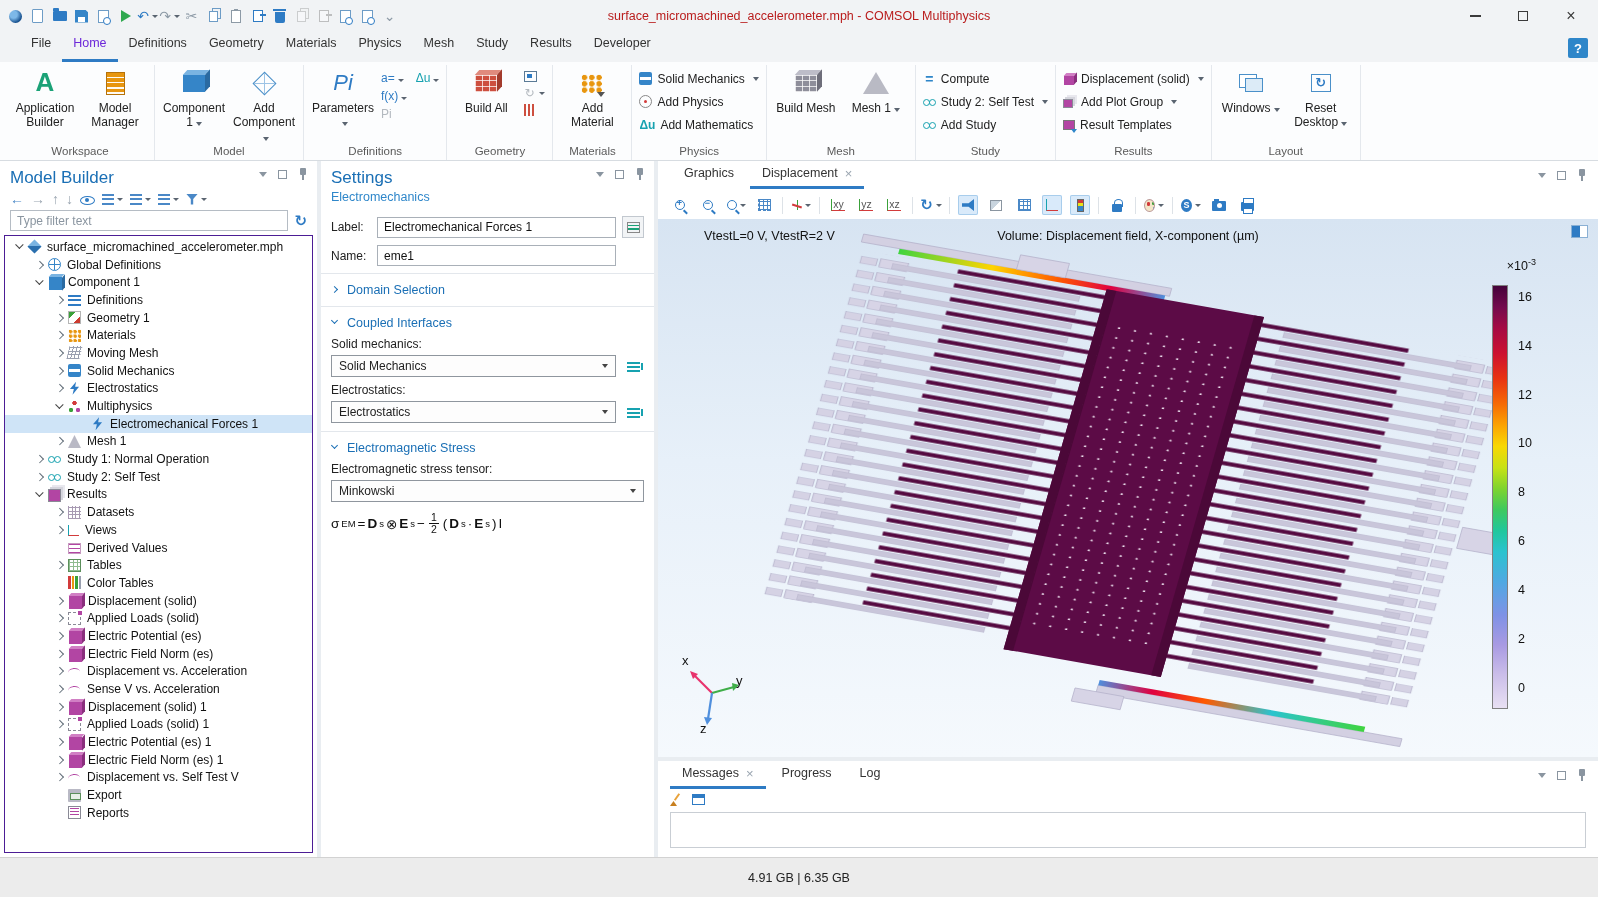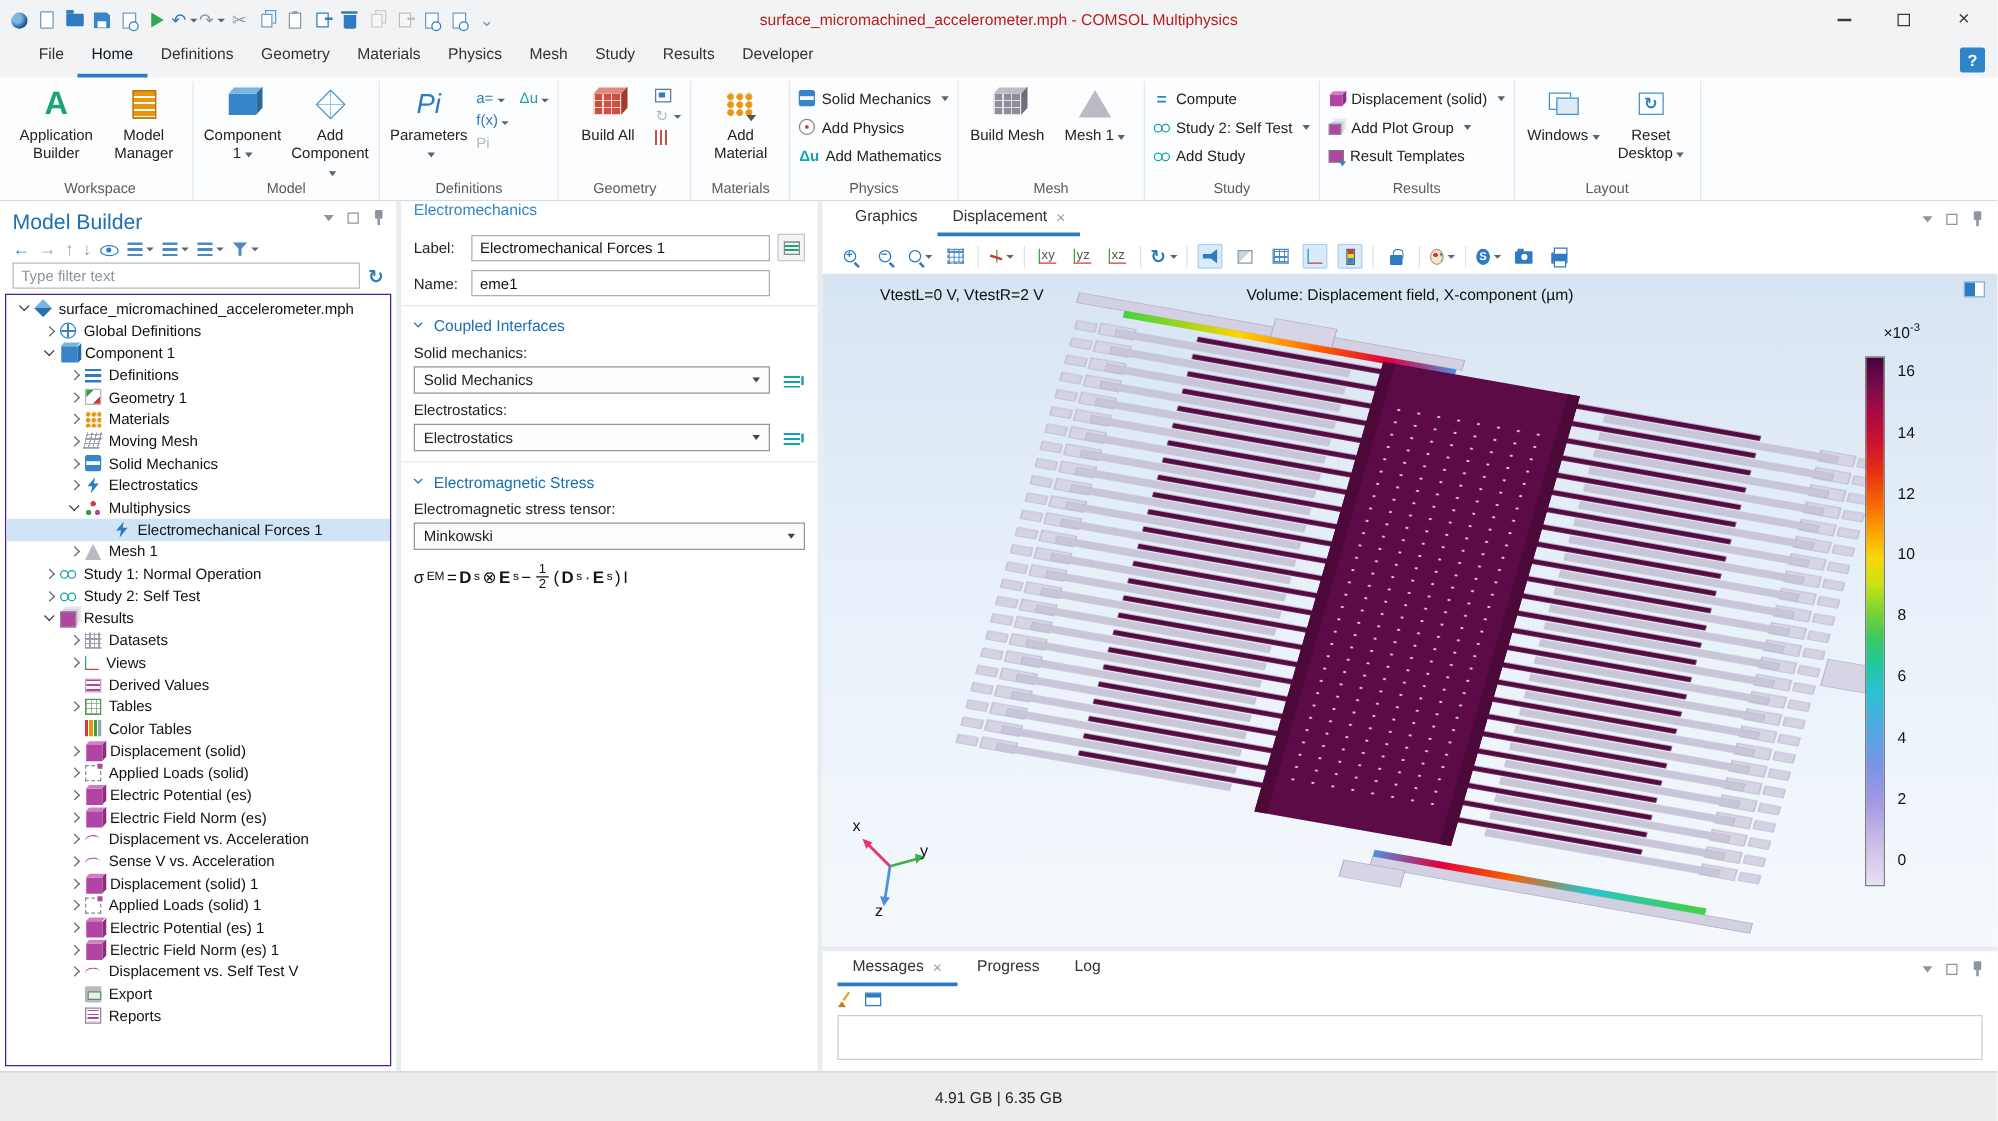--- a/index.html
+++ b/index.html
@@ -41,7 +41,7 @@
 
 .menubar{height:30px;background:#f1f3f5;display:flex;padding:0 0 0 20px;position:relative;flex:none}
 .mitem{padding:4px 11px 5px;font-size:12.5px;color:#333;border-bottom:3px solid transparent;cursor:default}
-.mitem.active{color:#0f172a;border-bottom-color:#2e7bc4}
+.mitem.active{color:#6d28d9;border-bottom-color:#2e7bc4}
 .help-btn{position:absolute;right:10px;bottom:4px;width:20px;height:20px;background:#2e86c9;color:#fff;font-weight:bold;display:flex;align-items:center;justify-content:center;border-radius:2px;font-size:13px}
 
 

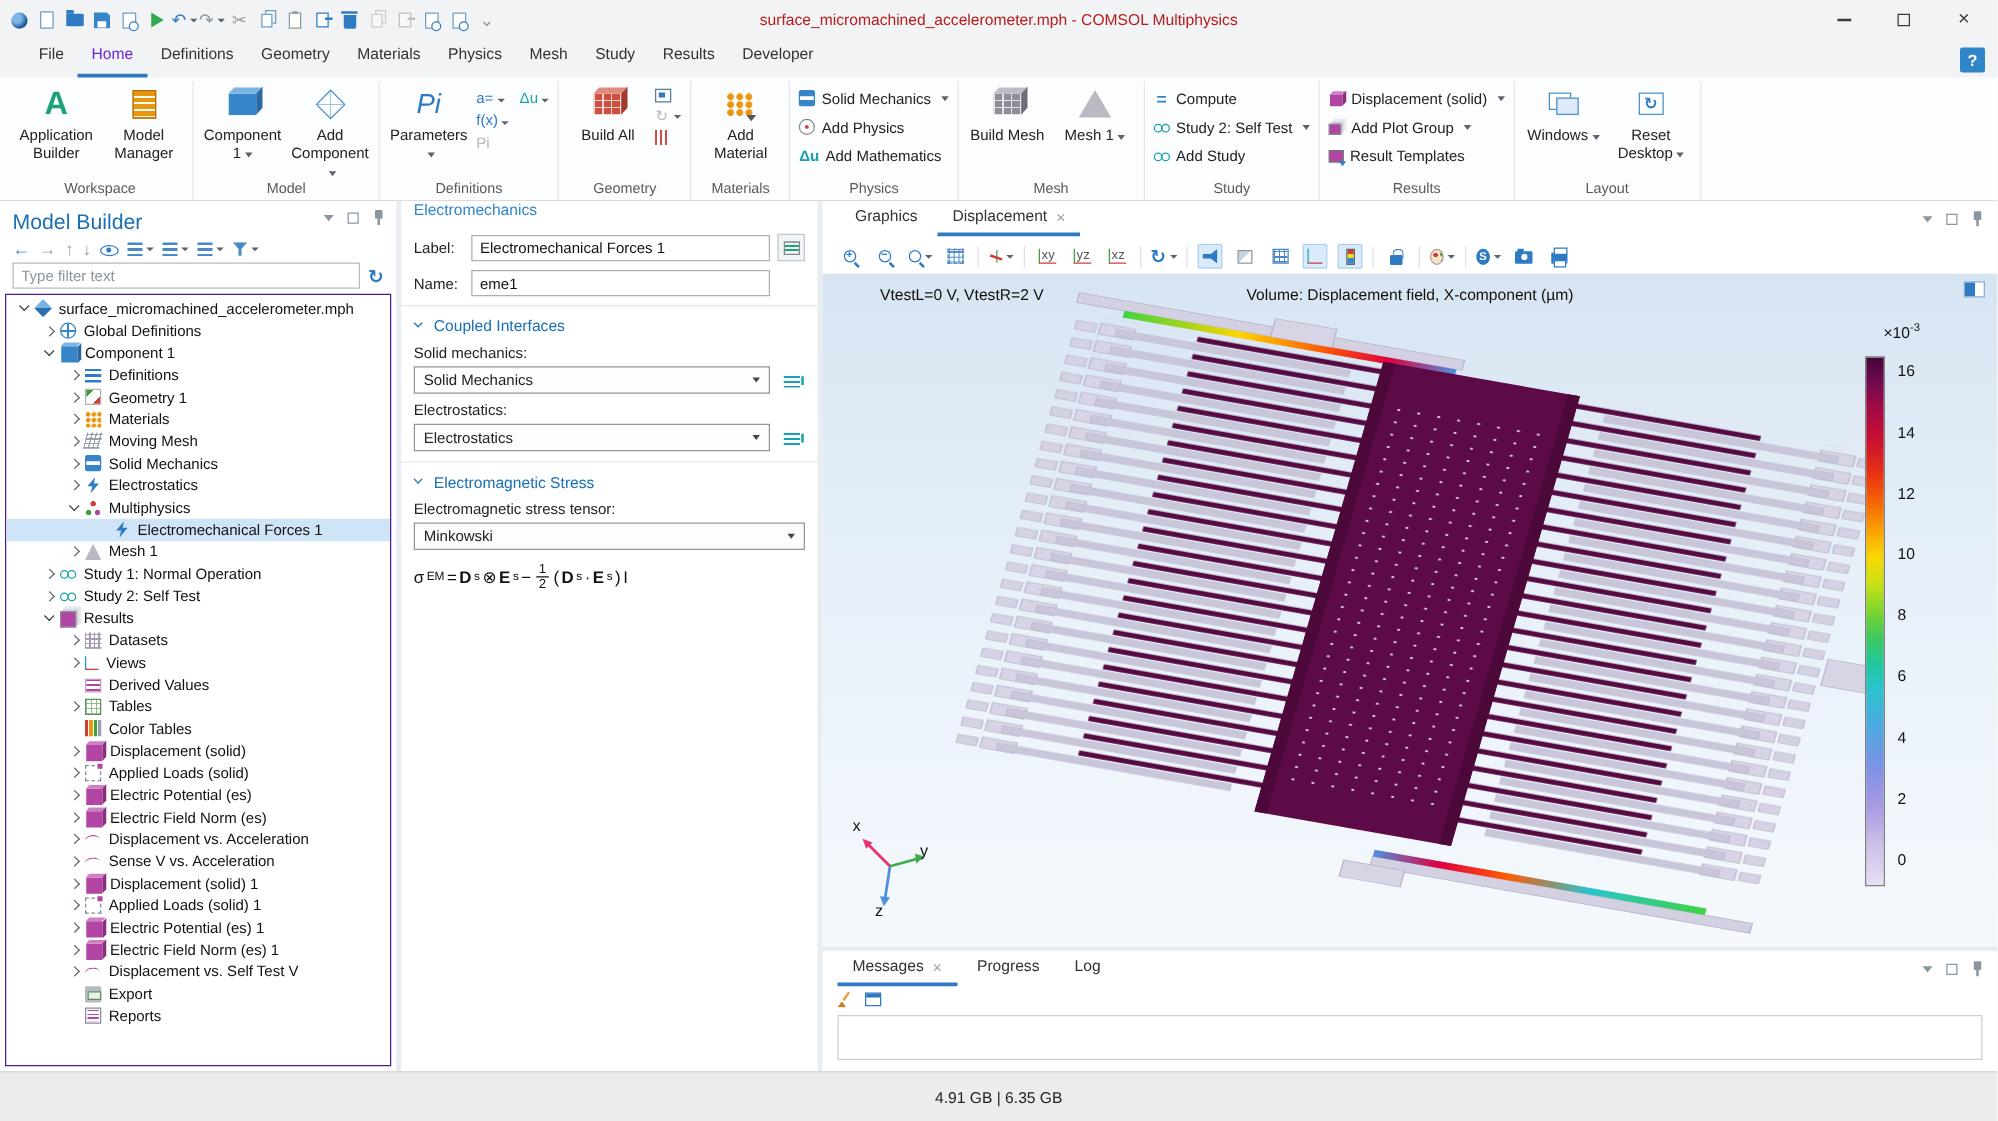--- a/index.html
+++ b/index.html
@@ -737,6 +737,14 @@
     </div>
 
     <div class="panel sp">
+      <div class="phead">
+        <span class="ptitle">Settings</span>
+        <span class="pctrl">
+          <span class="pc-car"></span>
+          <span class="pc-box"></span>
+          <span class="pc-pin"></span>
+        </span>
+      </div>
       <div class="sp-sub">Electromechanics</div>
       <div class="sp-body">
         <div class="frow">

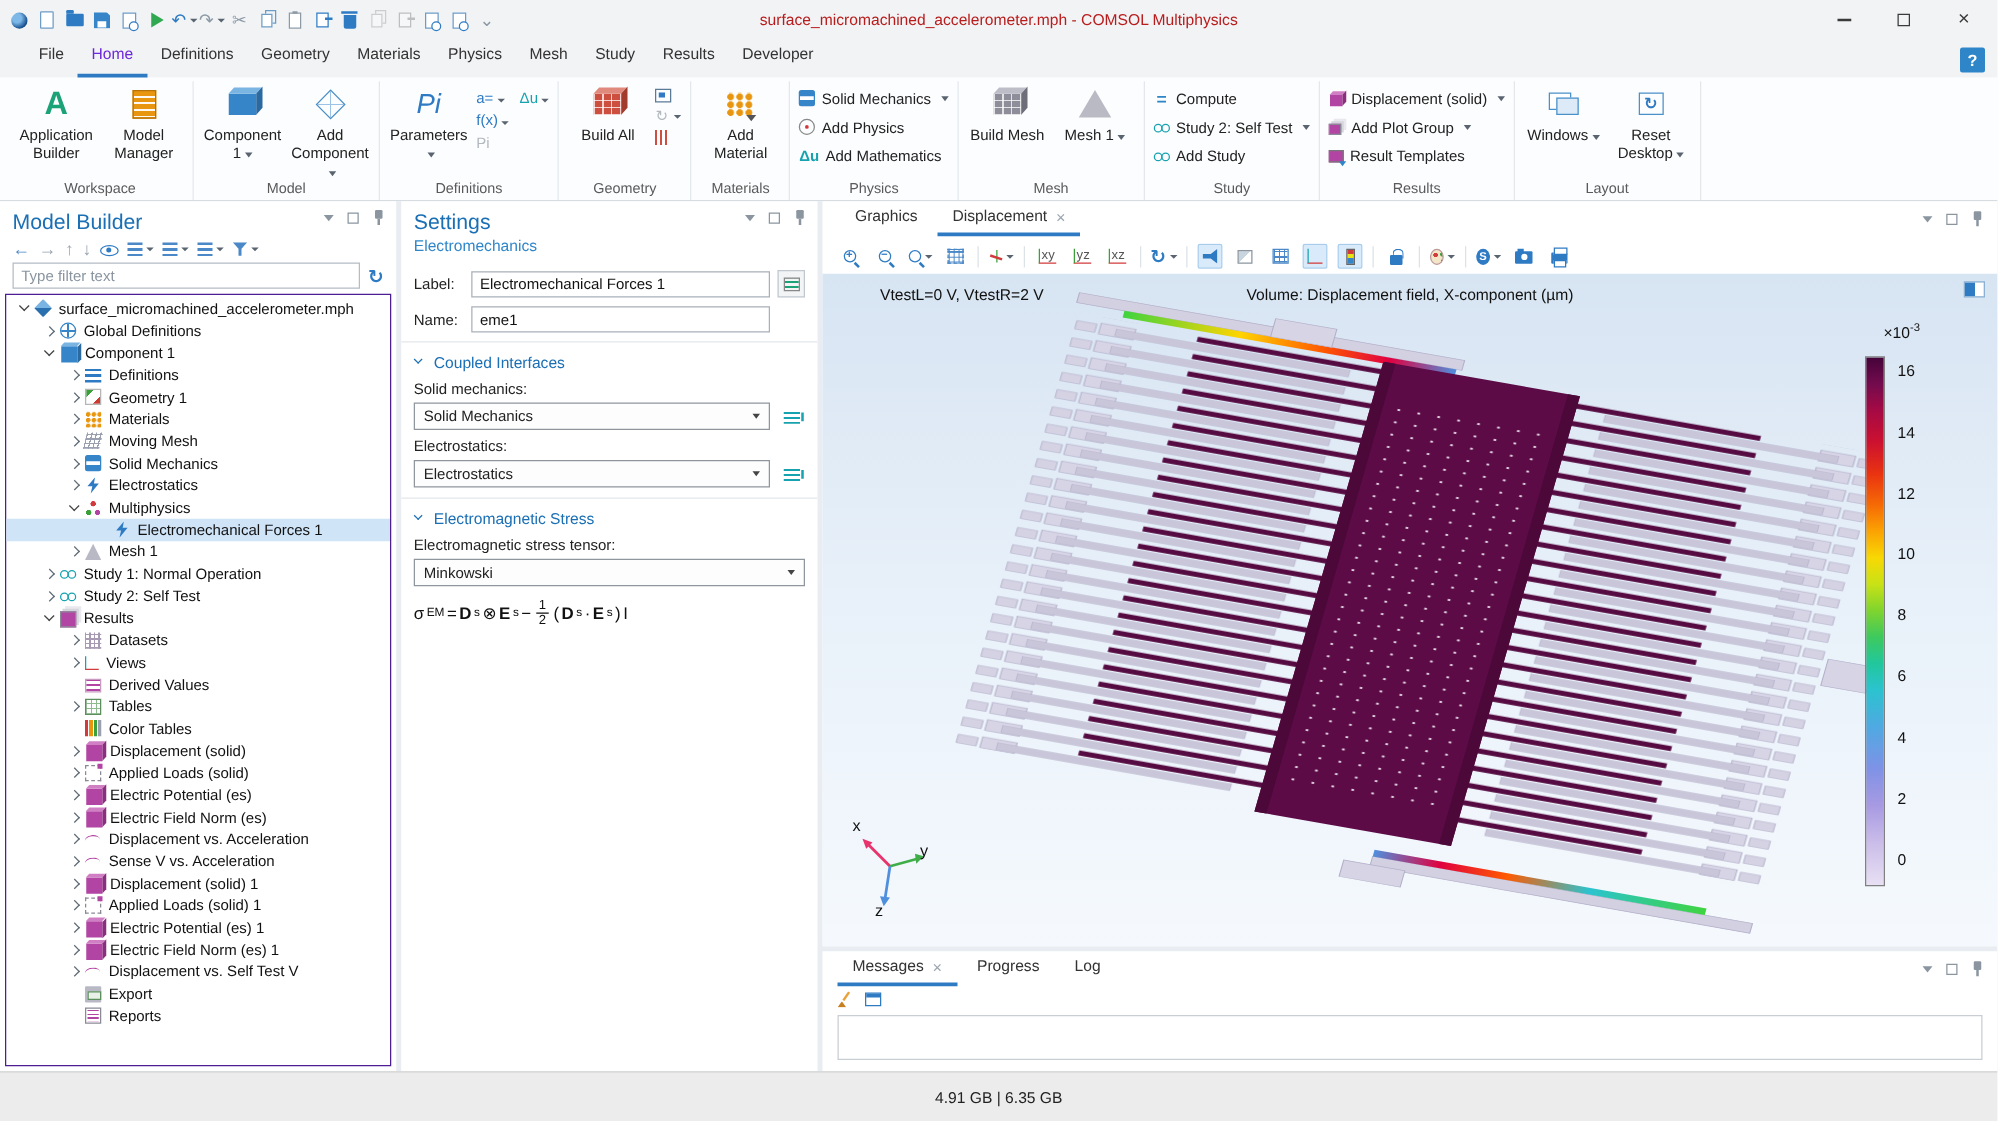--- a/index.html
+++ b/index.html
@@ -757,6 +757,12 @@
         <div class="frow" style="padding-right:38px">
           <span class="flabel">Name:</span>
           <input class="txt" value="eme1" style="">
+        </div>
+        <div class="sect">
+          <div class="sect-head">
+              <span class="chev c"></span>
+              <span>Domain Selection</span>
+            </div>
         </div>
         <div class="sect">
           <div class="sect-head">

